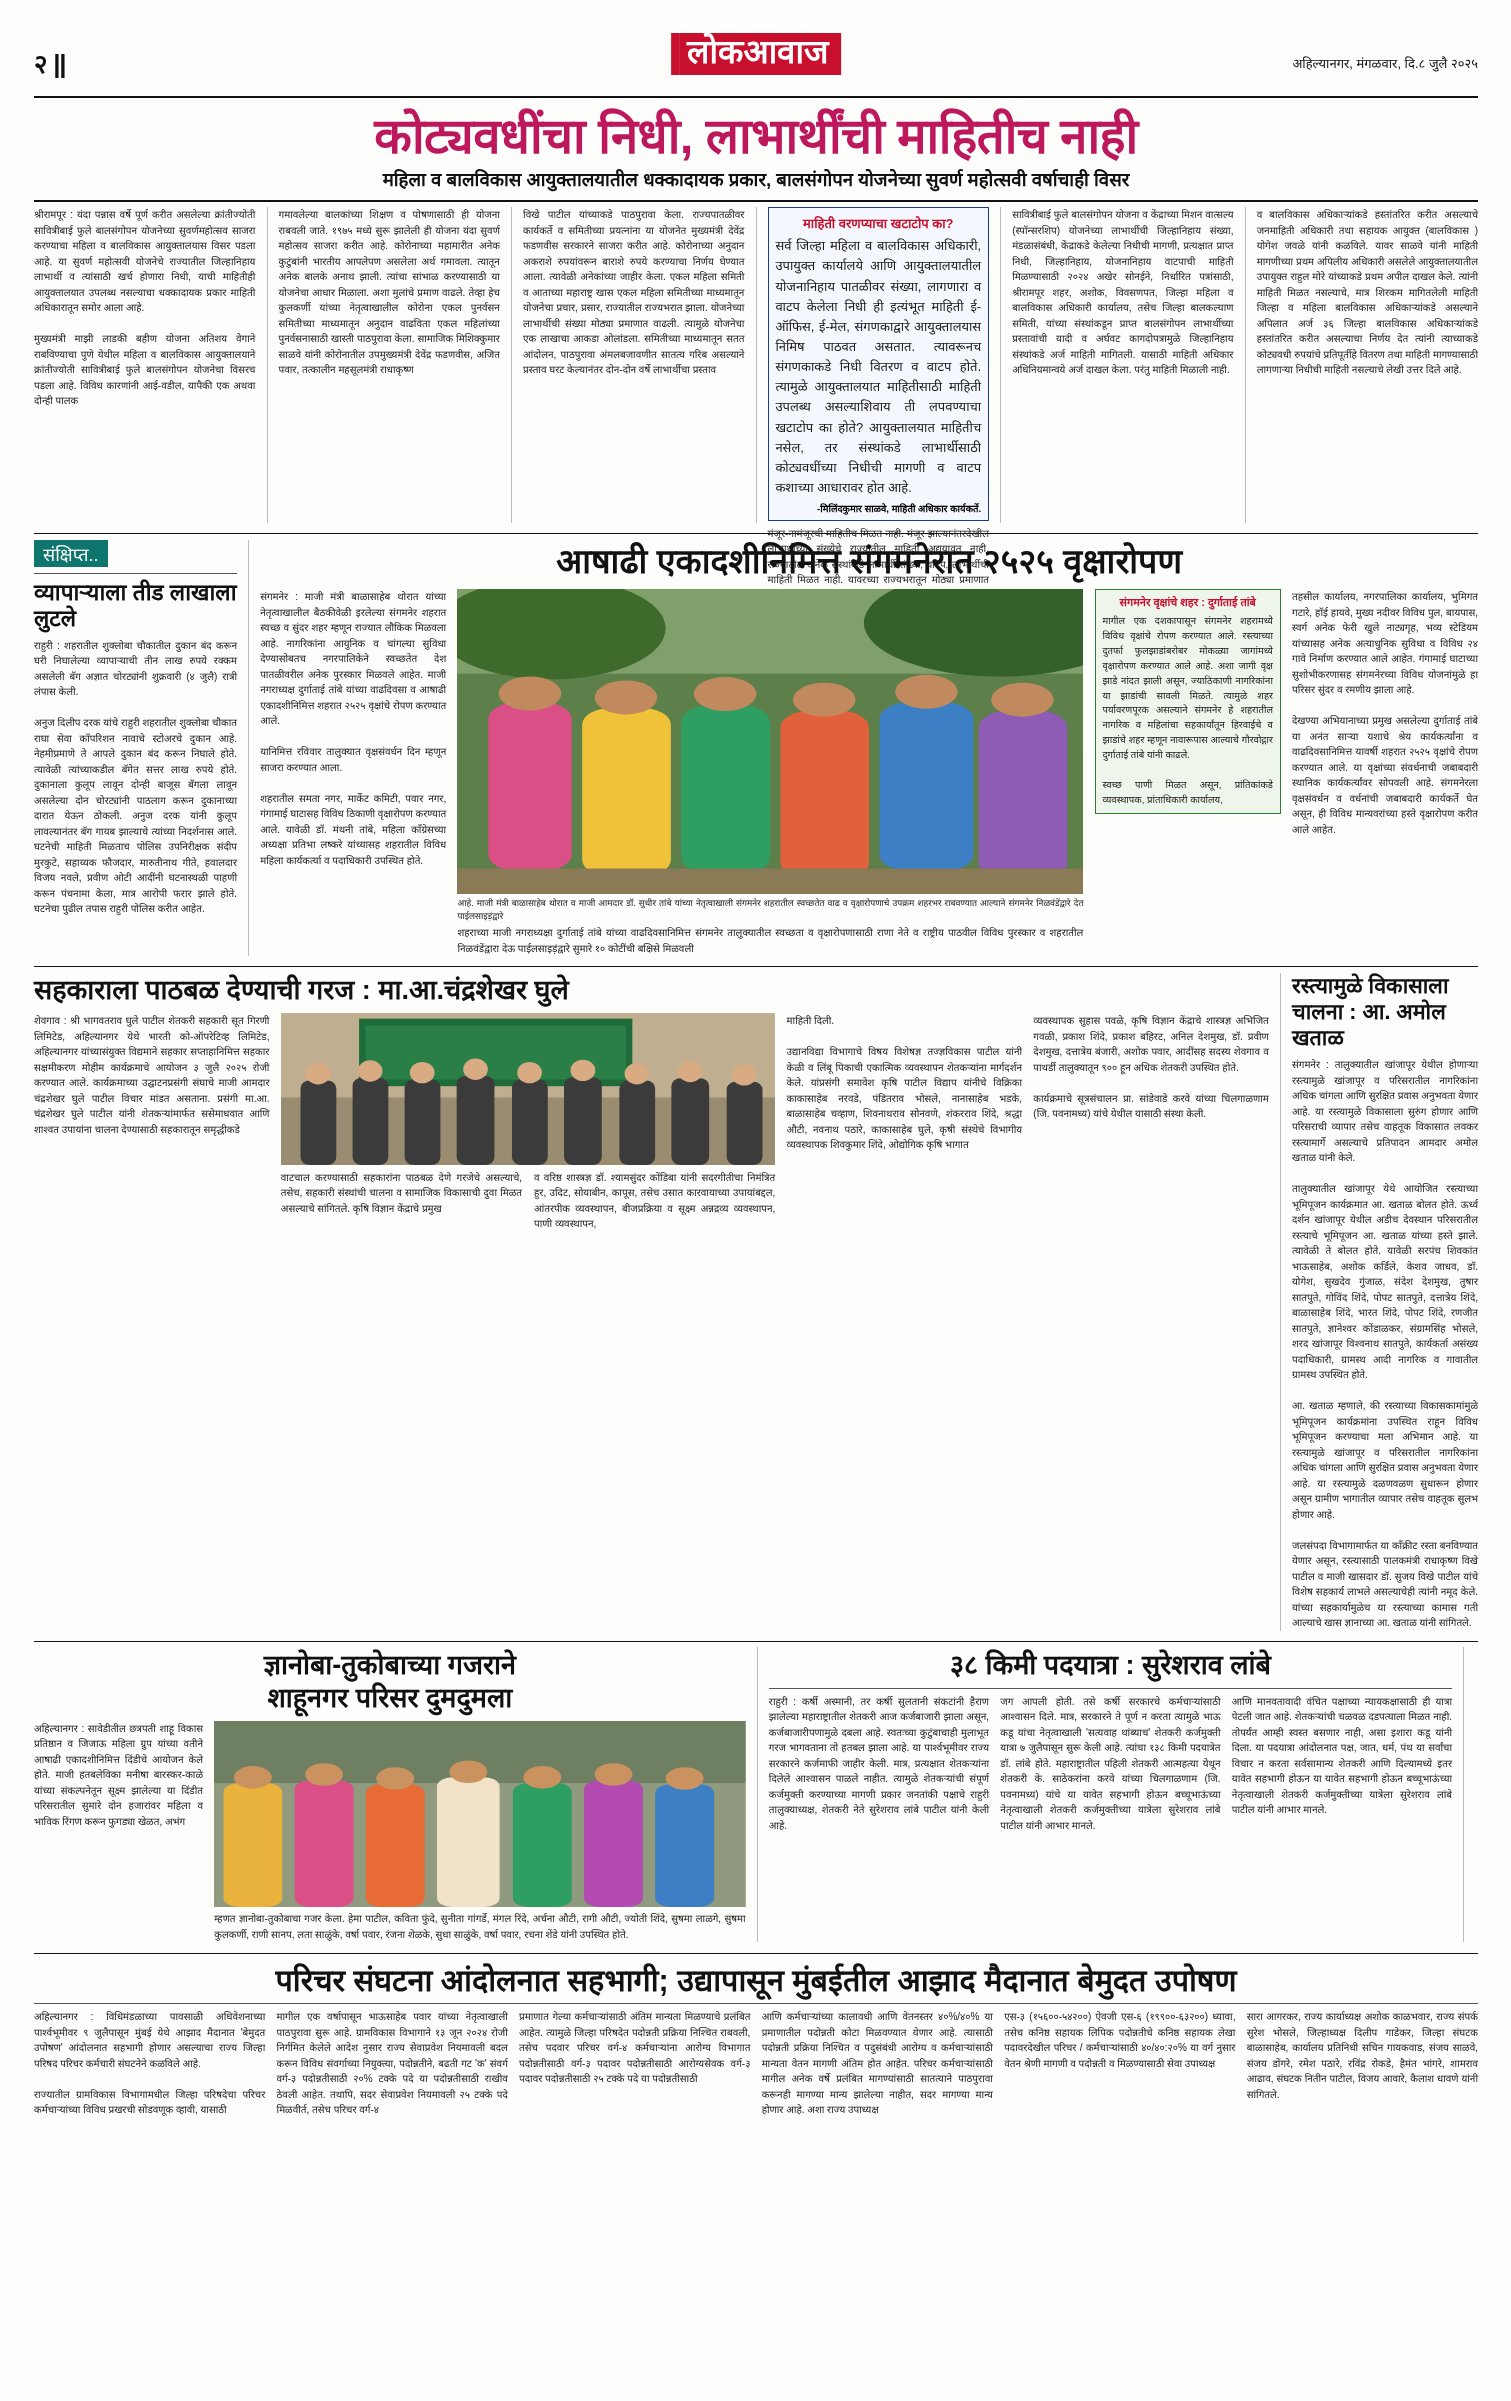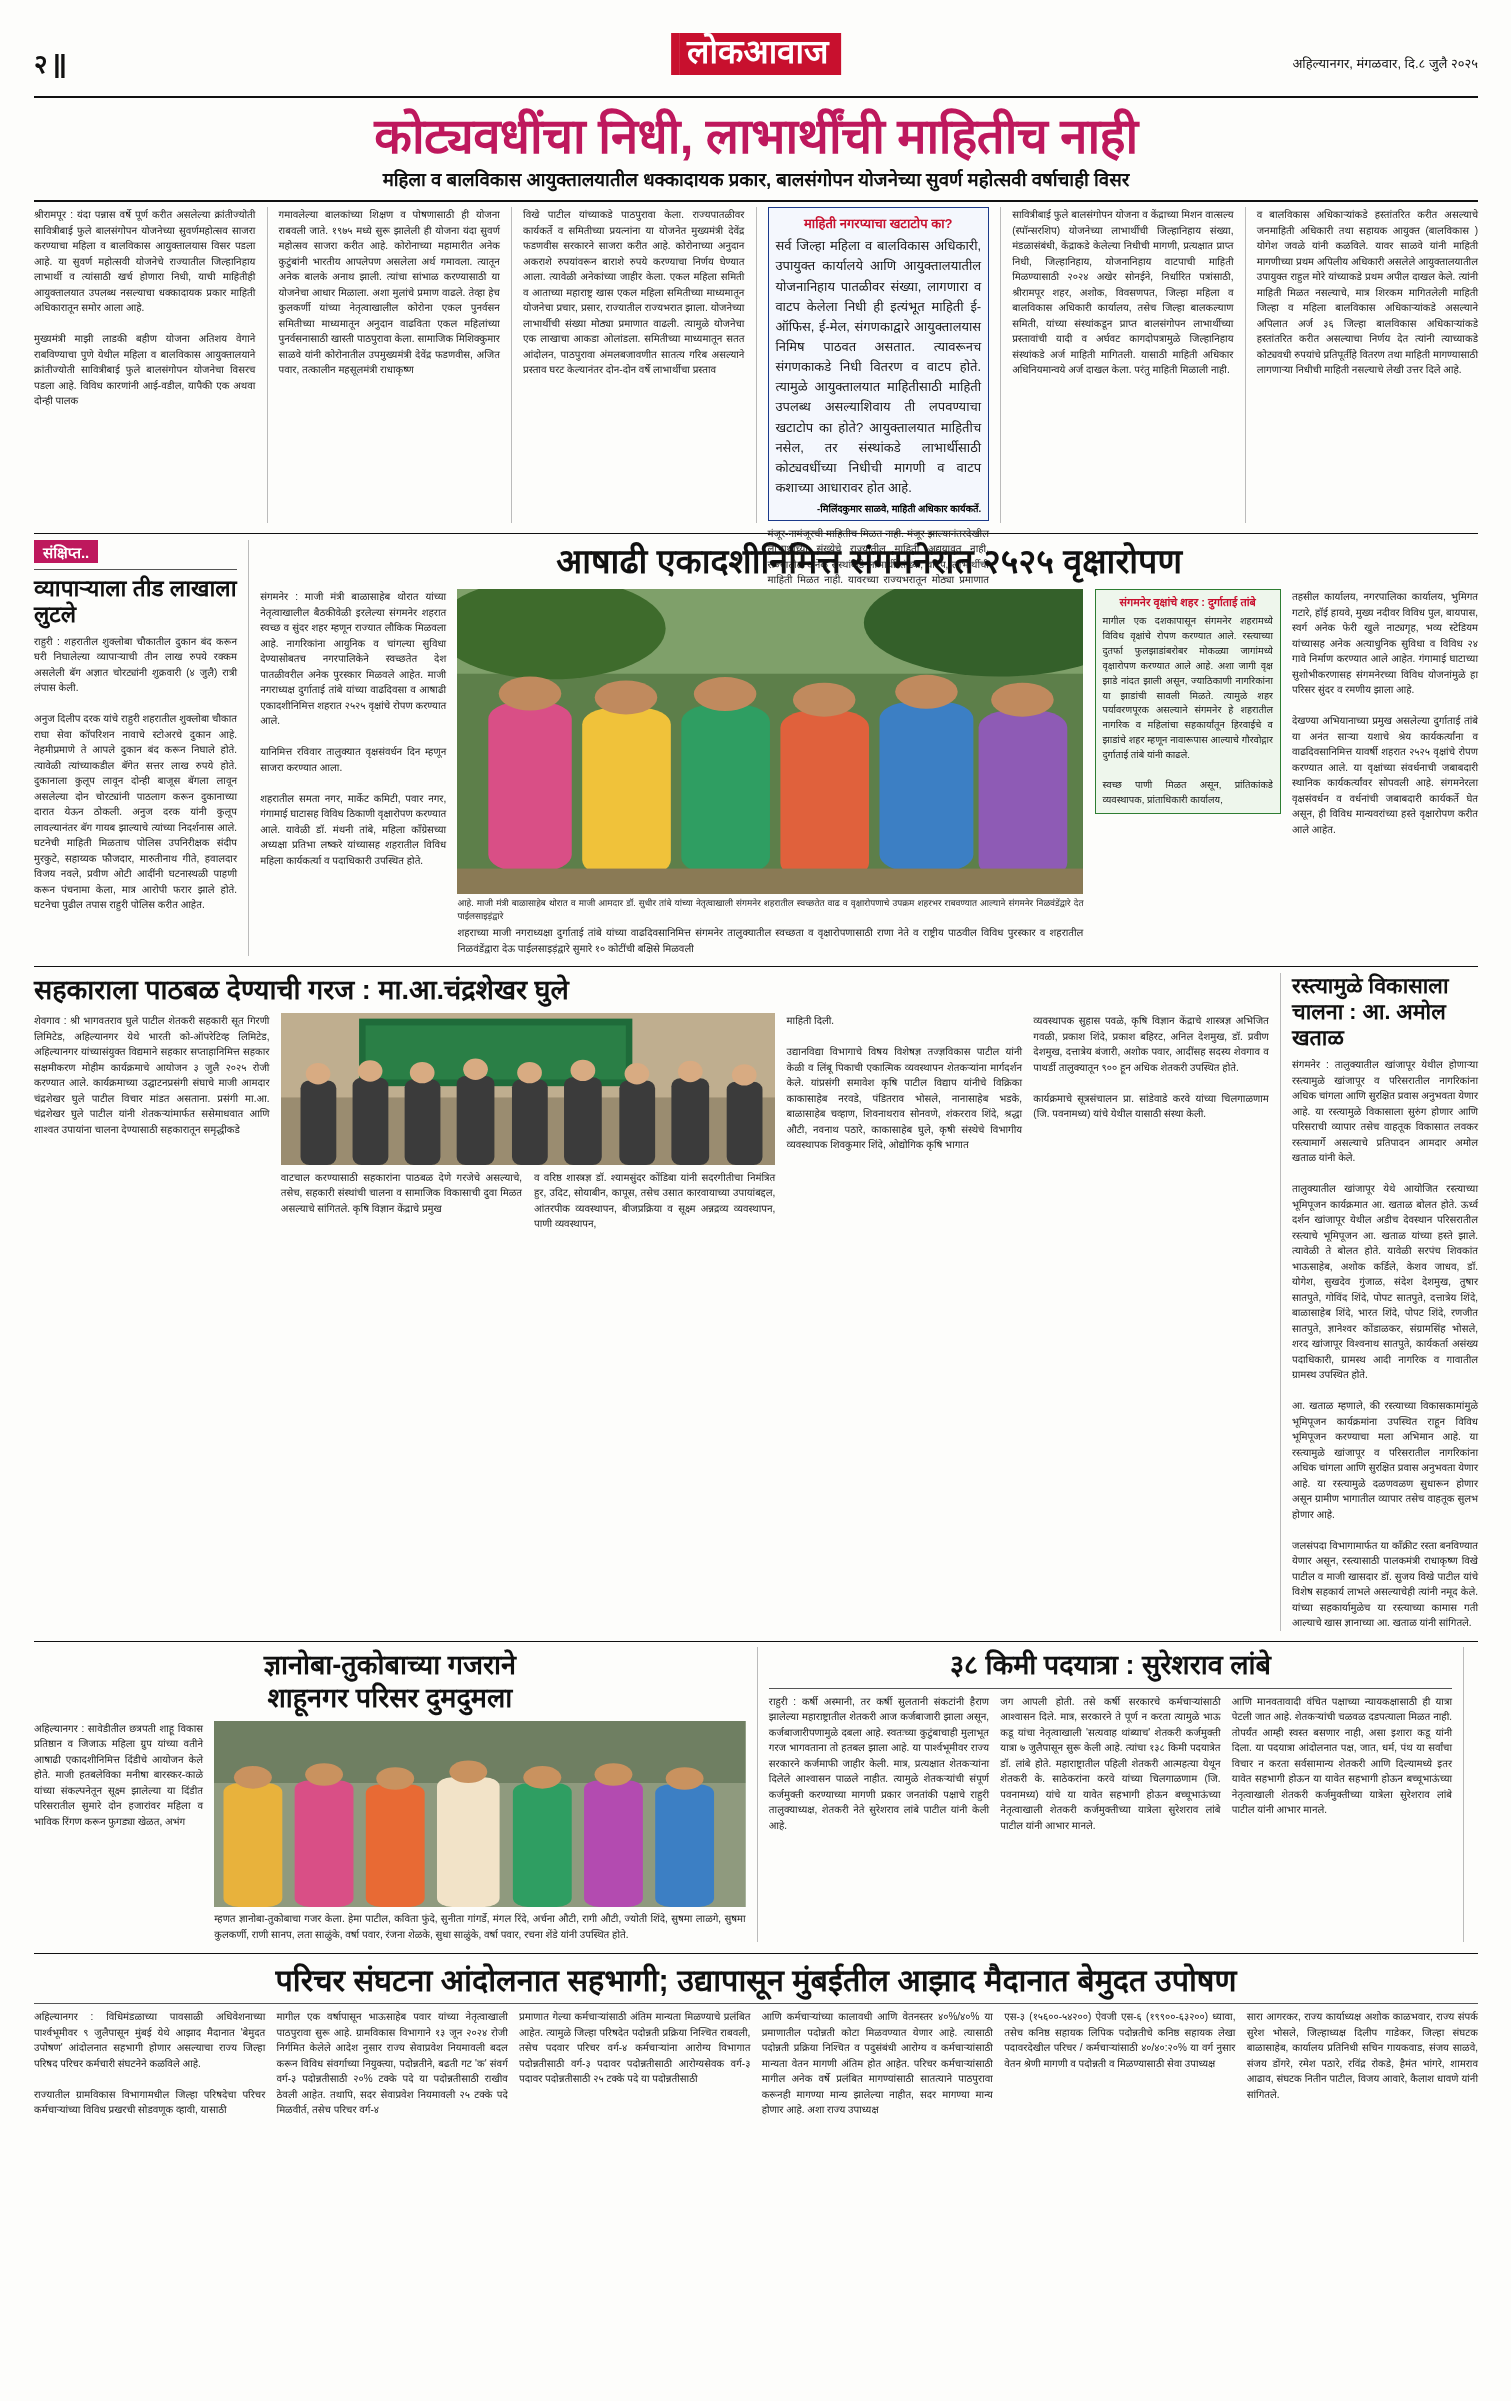--- a/index.html
+++ b/index.html
@@ -90,7 +90,7 @@
       <div class="vline"></div>
       <div class="col">
         <div class="box">
-          <div class="box-title">माहिती नगरप्याचा खटाटोप का?</div>
+          <div class="box-title">माहिती वरणप्याचा खटाटोप का?</div>
           <div class="bodytext">सर्व जिल्हा महिला व बालविकास अधिकारी, उपायुक्त कार्यालये आणि आयुक्तालयातील योजनानिहाय पातळीवर संख्या, लागणारा व वाटप केलेला निधी ही इत्यंभूत माहिती ई-ऑफिस, ई-मेल, संगणकाद्वारे आयुक्तालयास निमिष पाठवत असतात. त्यावरूनच संगणकाकडे निधी वितरण व वाटप होते. त्यामुळे आयुक्तालयात माहितीसाठी माहिती उपलब्ध असल्याशिवाय ती लपवण्याचा खटाटोप का होते? आयुक्तालयात माहितीच नसेल, तर संस्थांकडे लाभार्थीसाठी कोट्यवधींच्या निधीची मागणी व वाटप कशाच्या आधारावर होत आहे.</div>
           <div class="credit">-मिलिंदकुमार साळवे, माहिती अधिकार कार्यकर्ते.</div>
         </div>

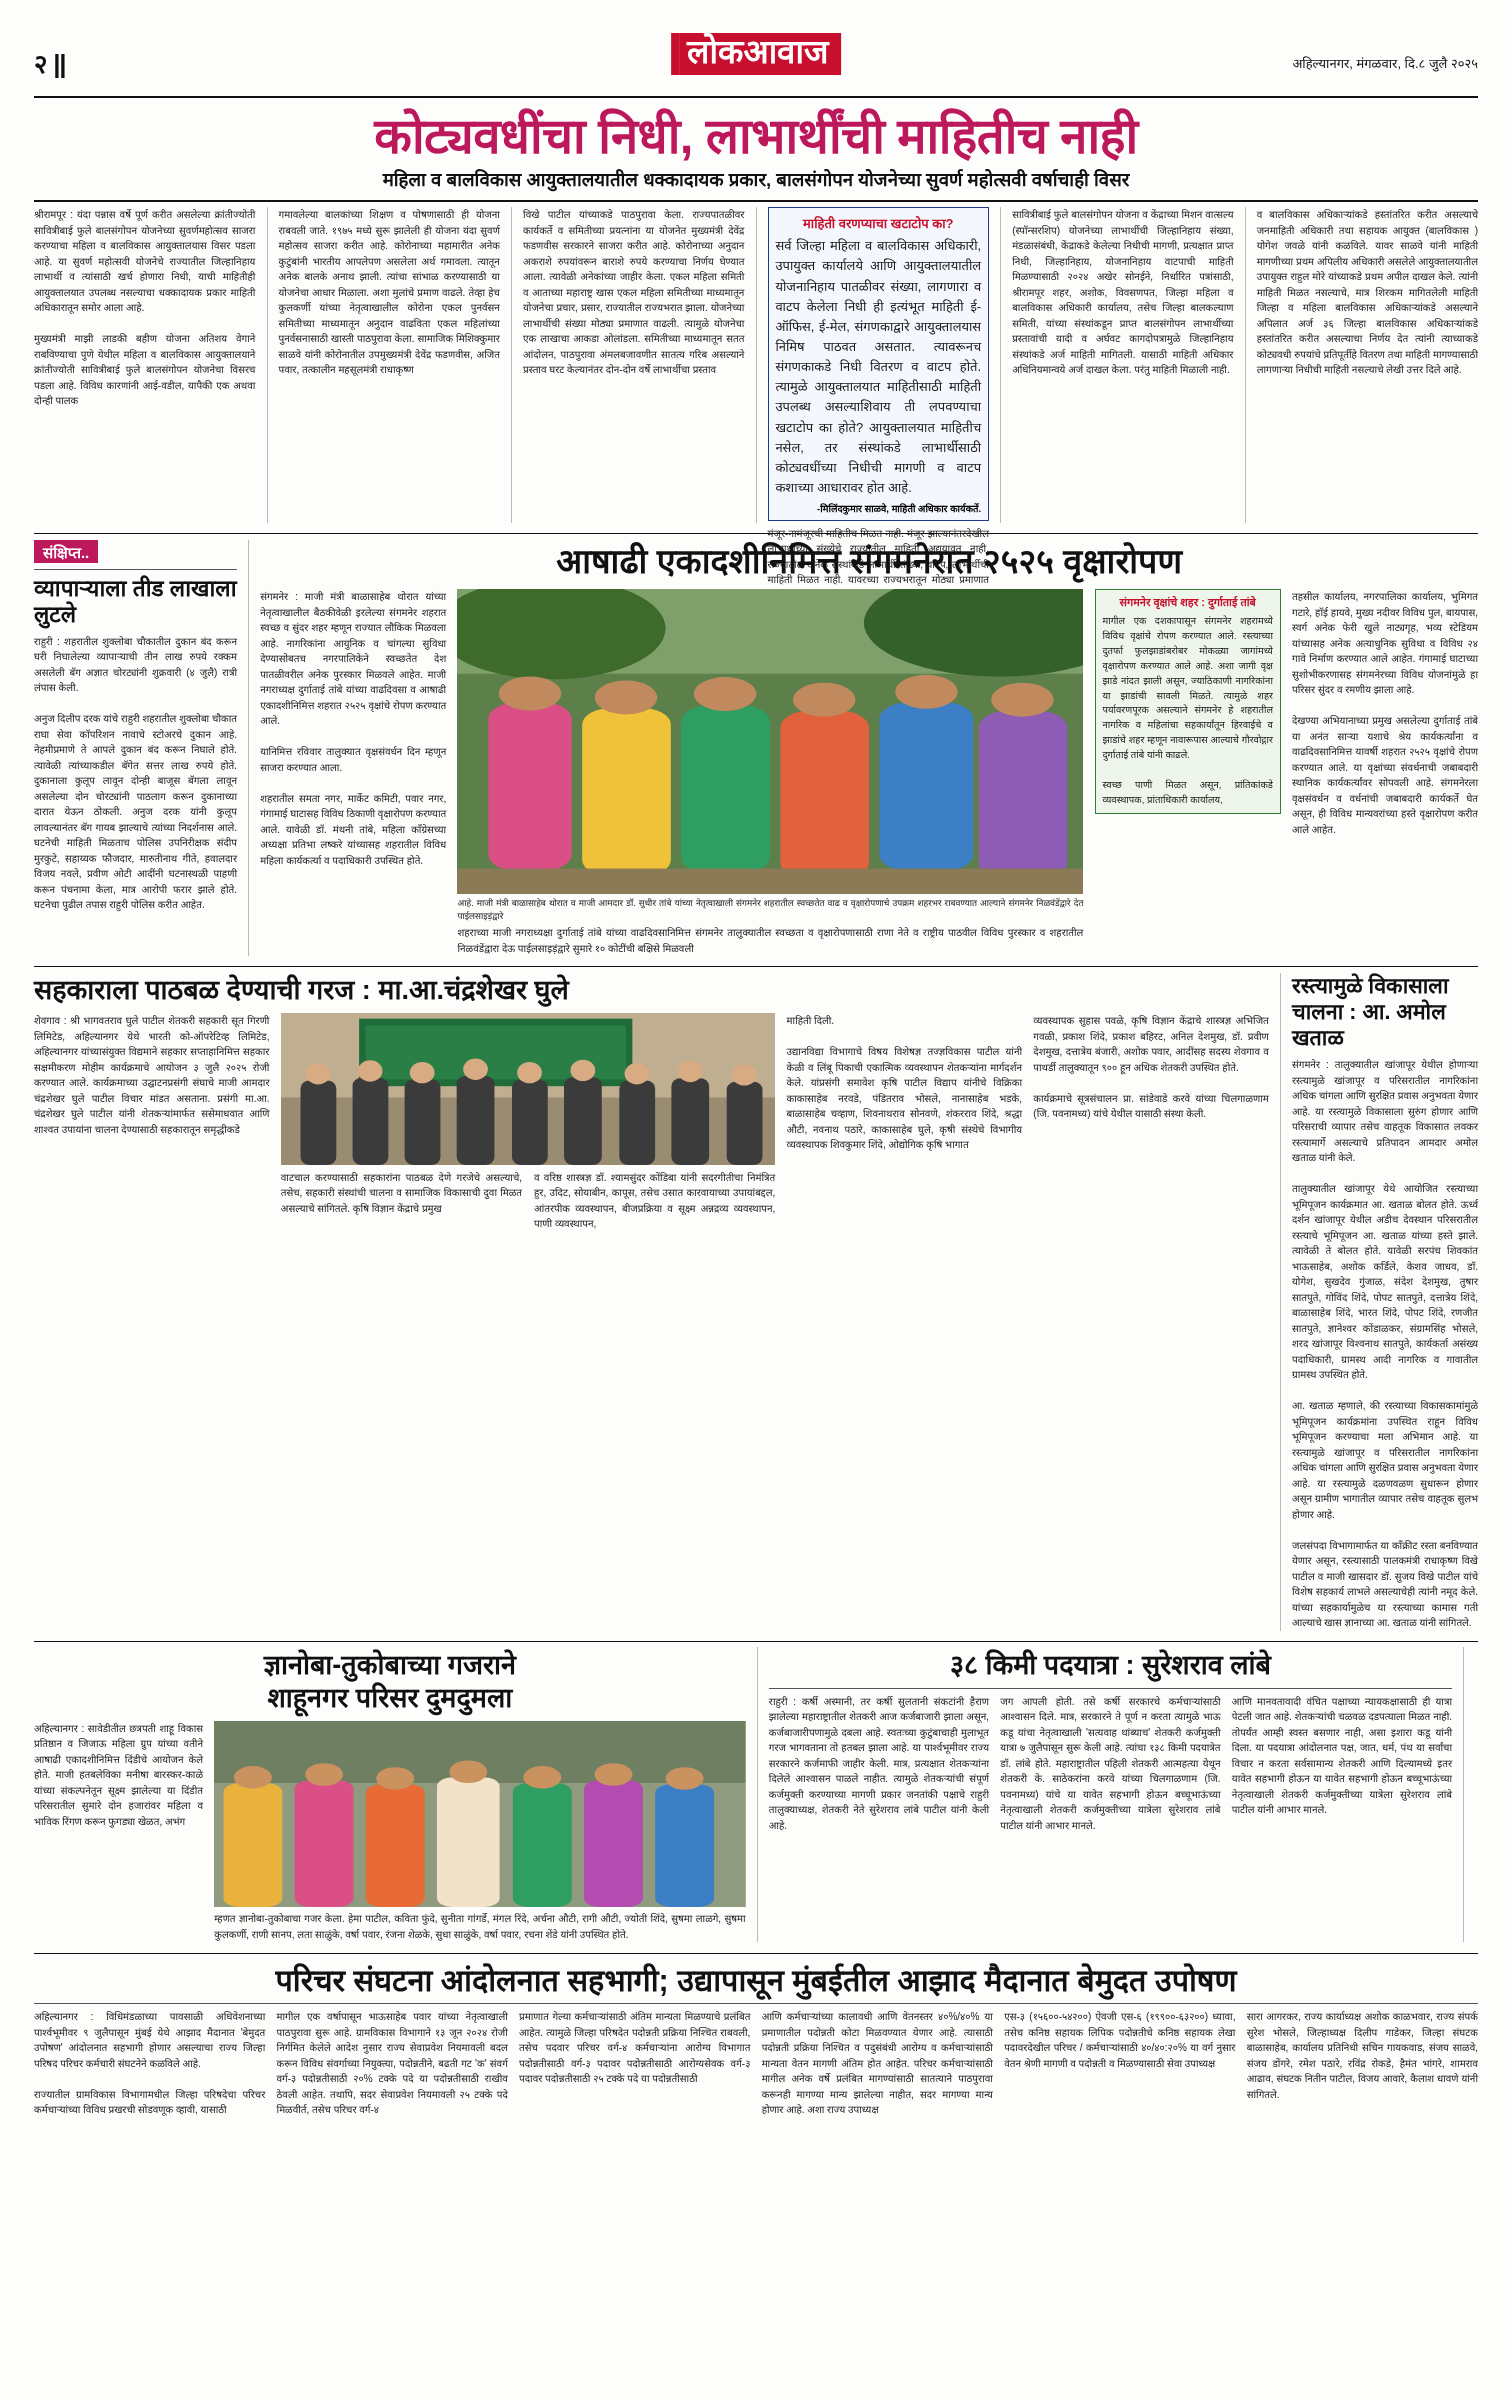--- a/index.html
+++ b/index.html
@@ -39,7 +39,7 @@
 
   
   .sec{border-top:1.7px solid #111;margin-top:10.2px;padding-top:5.6px;}
-  .tag{display:inline-block;background:#be185d;color:#fff;font-size:15px;font-weight:bold;padding:1.7px 9px;}
+  .tag{display:inline-block;background:#0f766e;color:#fff;font-size:18px;font-weight:normal;padding:1.7px 9px;}
   .brief-head{font-size:22.6px;font-weight:bold;line-height:1.15;margin:6.8px 0 5.6px;color:#111;}
   .big-head{font-size:34px;font-weight:bold;color:#111;text-align:center;line-height:1.15;margin:2.3px 0 8px;}
   .mid-head{font-size:27px;font-weight:bold;color:#111;line-height:1.15;margin:2.3px 0 6.8px;}

